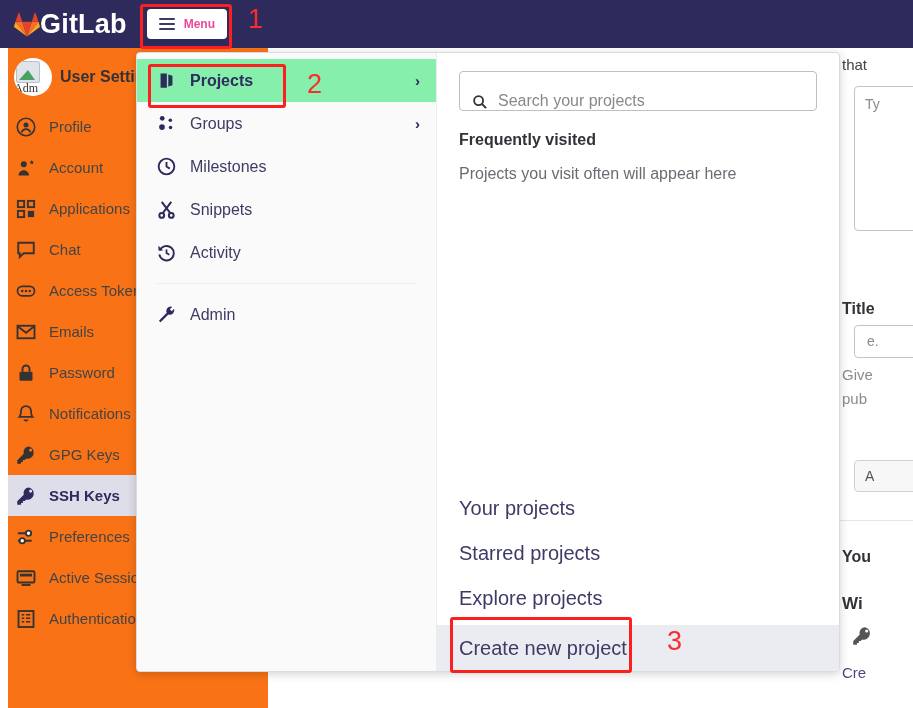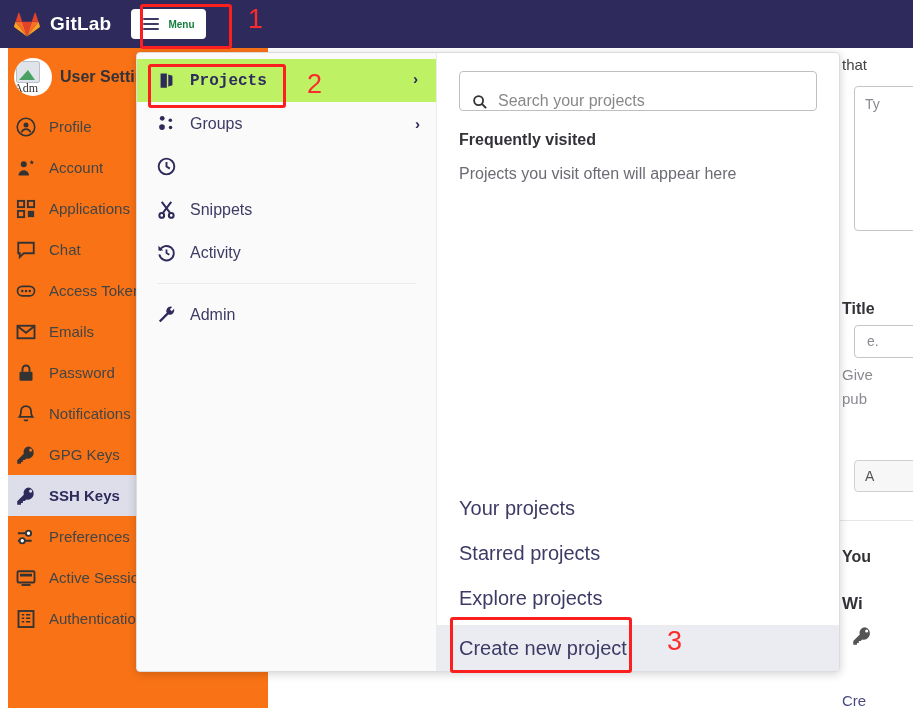--- a/index.html
+++ b/index.html
@@ -23,8 +23,8 @@
   .brand { display: flex; align-items: center; margin-left: 14px; }
   .tanuki { width: 26px; height: 25px; }
   .brand-name {
-    color: #ffffff; font-size: 19px; font-weight: 600;
-    margin-left: 10px; letter-spacing: .2px;
+    color: #ffffff; font-size: 27px; font-weight: 600;
+    letter-spacing: .2px;
   }
   .menu-btn-wrap { position: relative; margin-left: 20px; }
   .menu-btn {

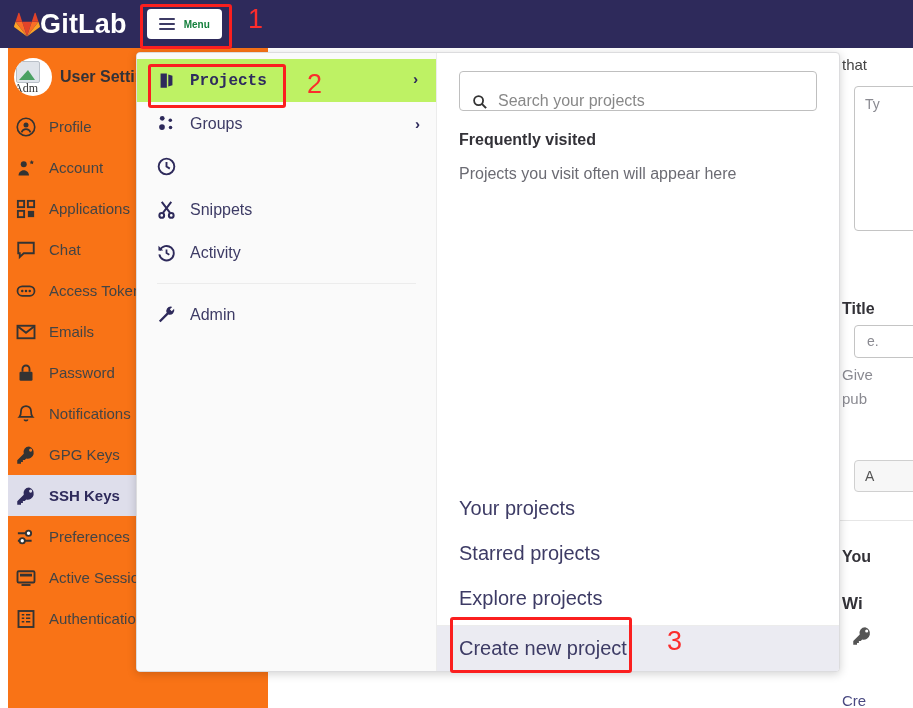--- a/index.html
+++ b/index.html
@@ -35,7 +35,7 @@
   }
   .burger { display: flex; flex-direction: column; gap: 3px; }
   .burger span { display: block; width: 16px; height: 2px; background: #3d3b65; border-radius: 1px; }
-  .menu-label { color: #15803d; font-size: 10px; font-weight: 600; }
+  .menu-label { color: #ec4899; font-size: 12px; font-weight: 600; }
   .hl-box {
     position: absolute; border: 3px solid #fb1f1f;
     border-radius: 3px; pointer-events: none; z-index: 40;

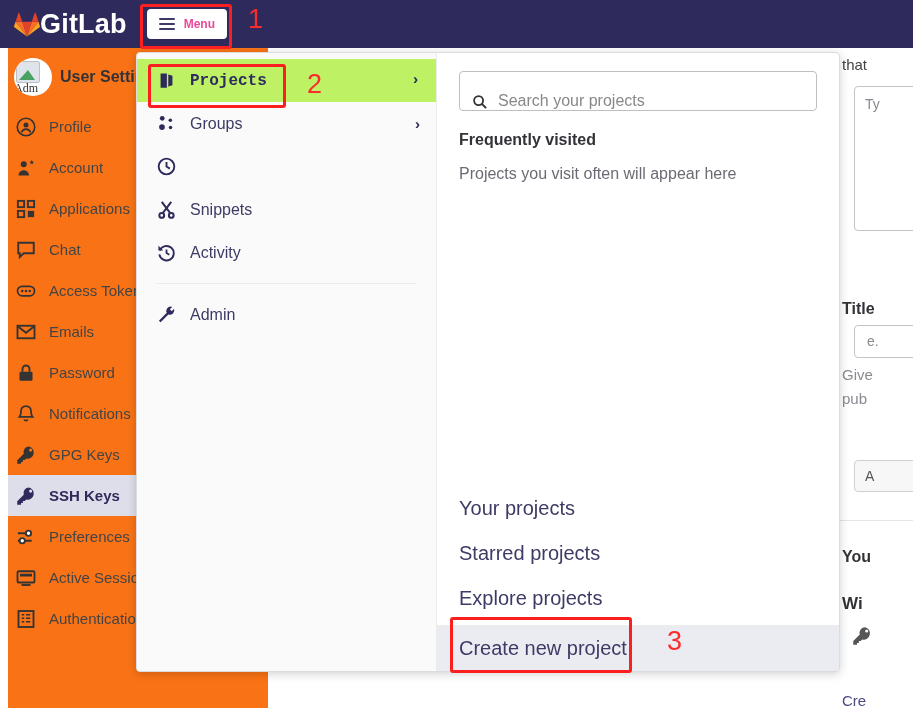--- a/index.html
+++ b/index.html
@@ -118,7 +118,7 @@
     box-sizing: border-box;
   }
   .dd-row .lbl { margin-left: 14px; flex: 1; }
-  .dd-row.sel { background: #bef264; font-family: Liberation Mono, monospace; }
+  .dd-row.sel { background: #86efac; }
   .dd-row.sel .lbl { font-weight: 700; color: #2f2c5e; }
   .chev { color: #2e2a5b; font-size: 15px; font-weight: 700; }
   .dd-sep { height: 1px; background: #ececec; margin: 9px 20px 9px 20px; }

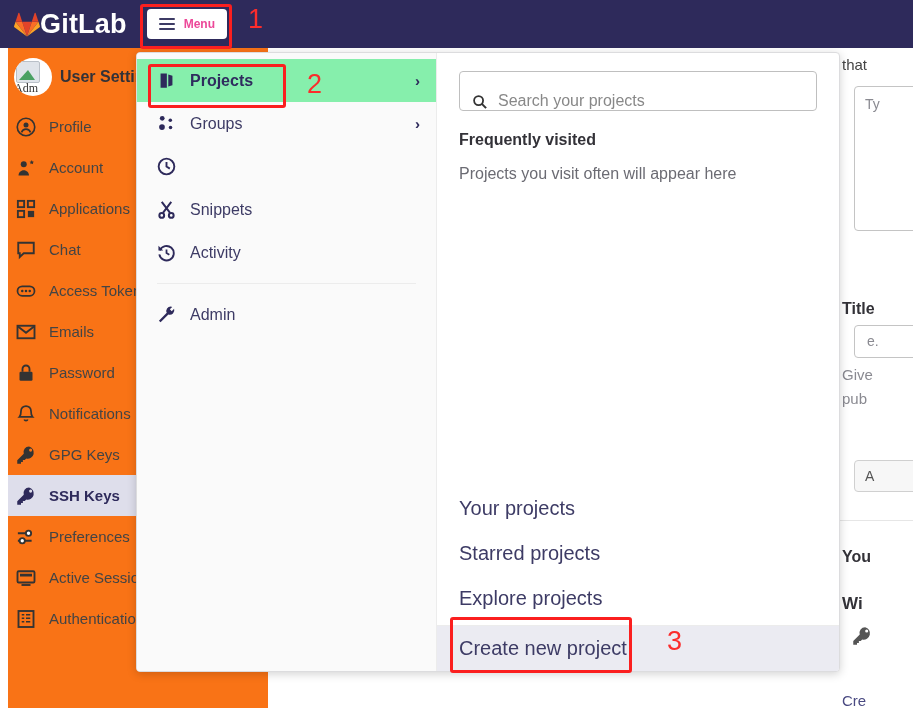--- a/index.html
+++ b/index.html
@@ -327,6 +327,7 @@
             <circle cx="8" cy="8" r="6.6" fill="none" stroke="#2e2a5b" stroke-width="1.6"></circle>
             <path d="M8 4.2V8l2.8 1.8" stroke="#2e2a5b" stroke-width="1.6" fill="none"></path>
           </svg>
+        <span class="lbl">Milestones</span>
         <span class="chev"></span>
       </div>
       <div class="dd-row">

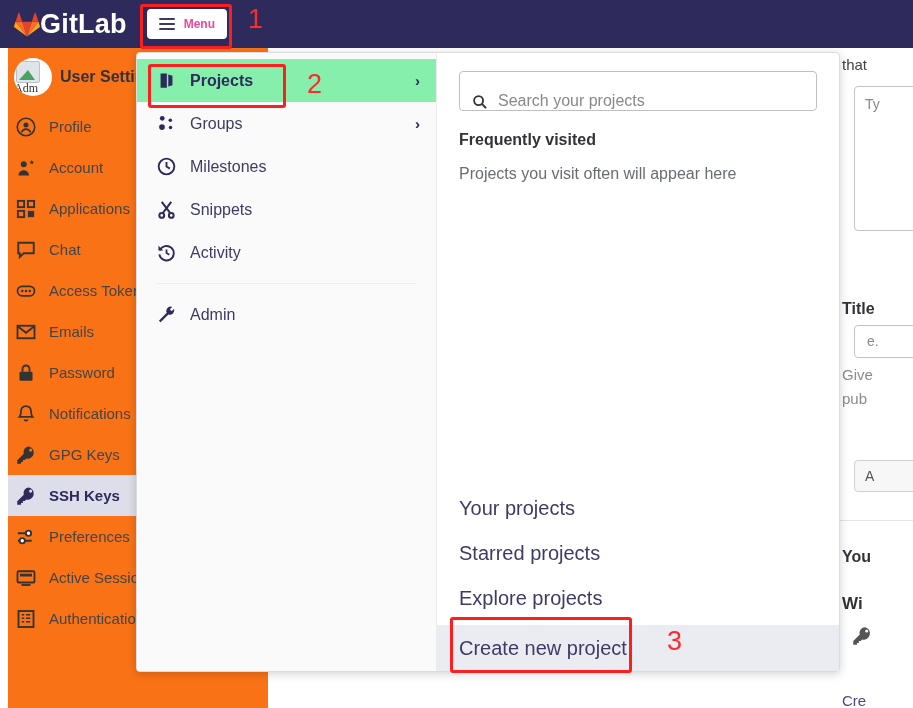--- a/index.html
+++ b/index.html
@@ -192,7 +192,7 @@
     <svg style="position:absolute; left:14px; top:578px;" width="20" height="20" viewBox="0 0 16 16">
       <path fill="#555" d="M10.5 1a4.5 4.5 0 0 0-4.3 5.84L1 12.04V15h3v-1.5h1.5V12H7l1.16-1.16A4.5 4.5 0 1 0 10.5 1zm1.25 4.25a1.25 1.25 0 1 1 0-2.5 1.25 1.25 0 0 1 0 2.5z"></path>
     </svg>
-    <div class="pr-txt lnk" style="left:4px; top:644px;">Cre</div>
+    <div class="pr-txt lnk" style="left:4px; top:616px;">Cre</div>
   </div>
 
   <div class="sidebar">

